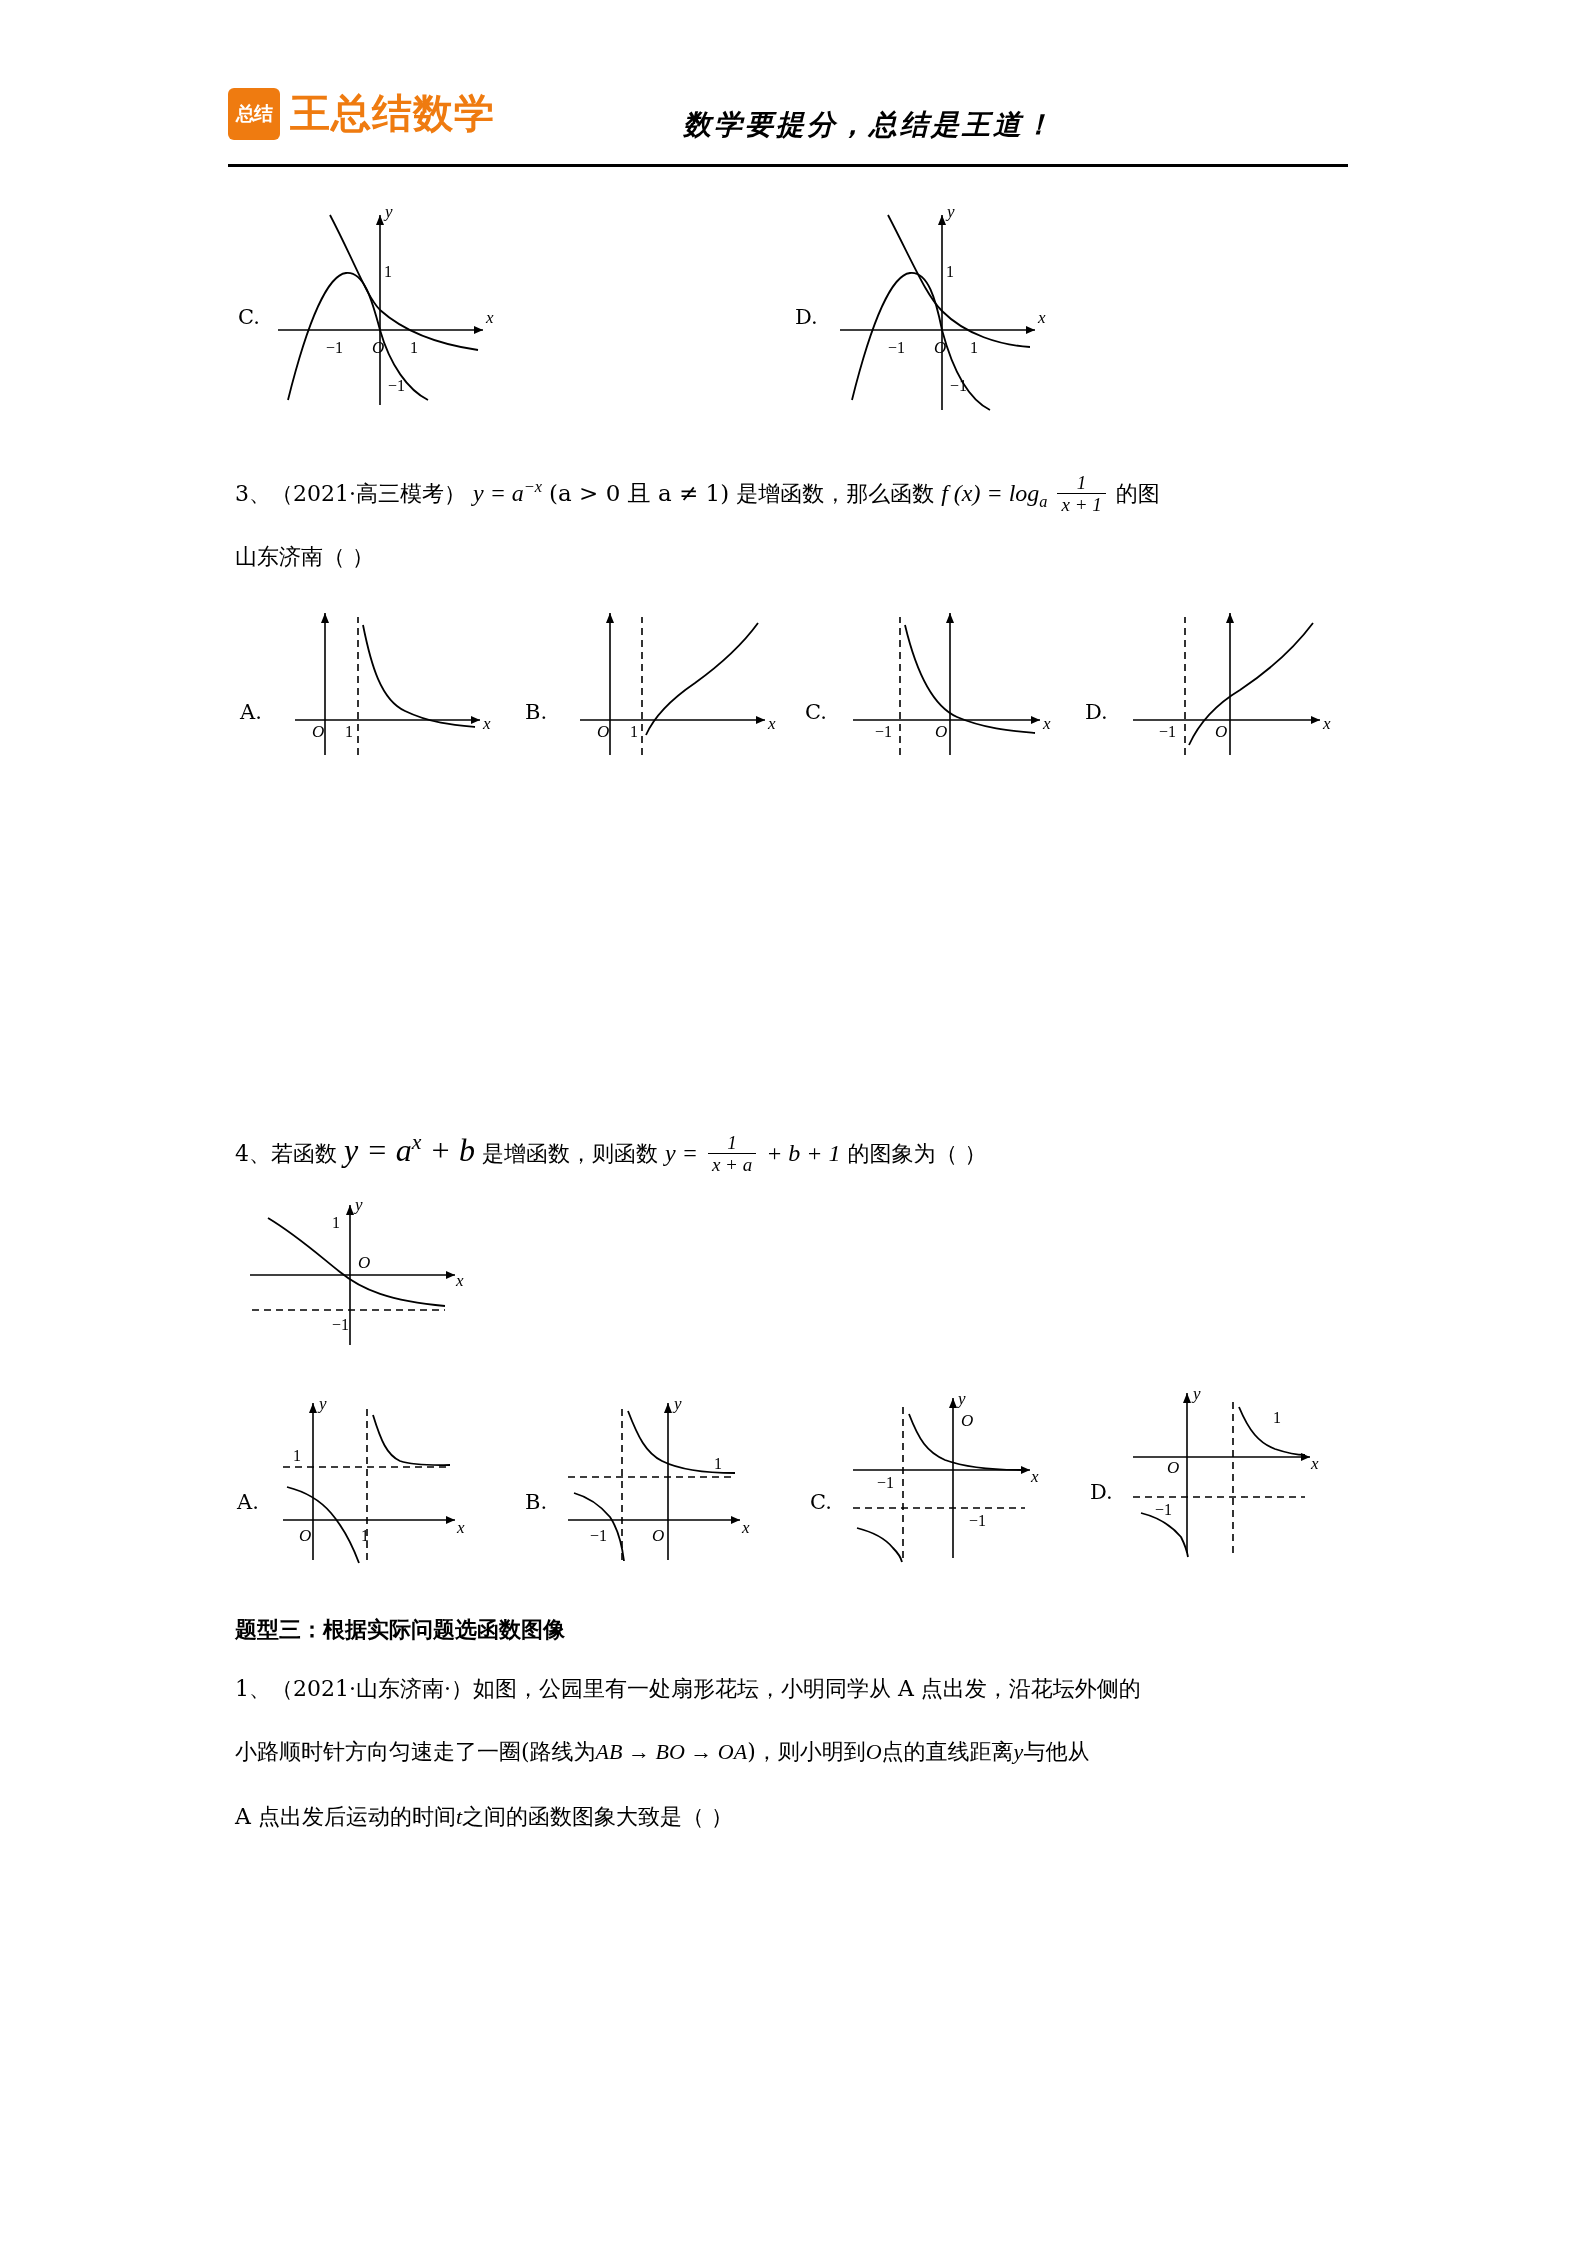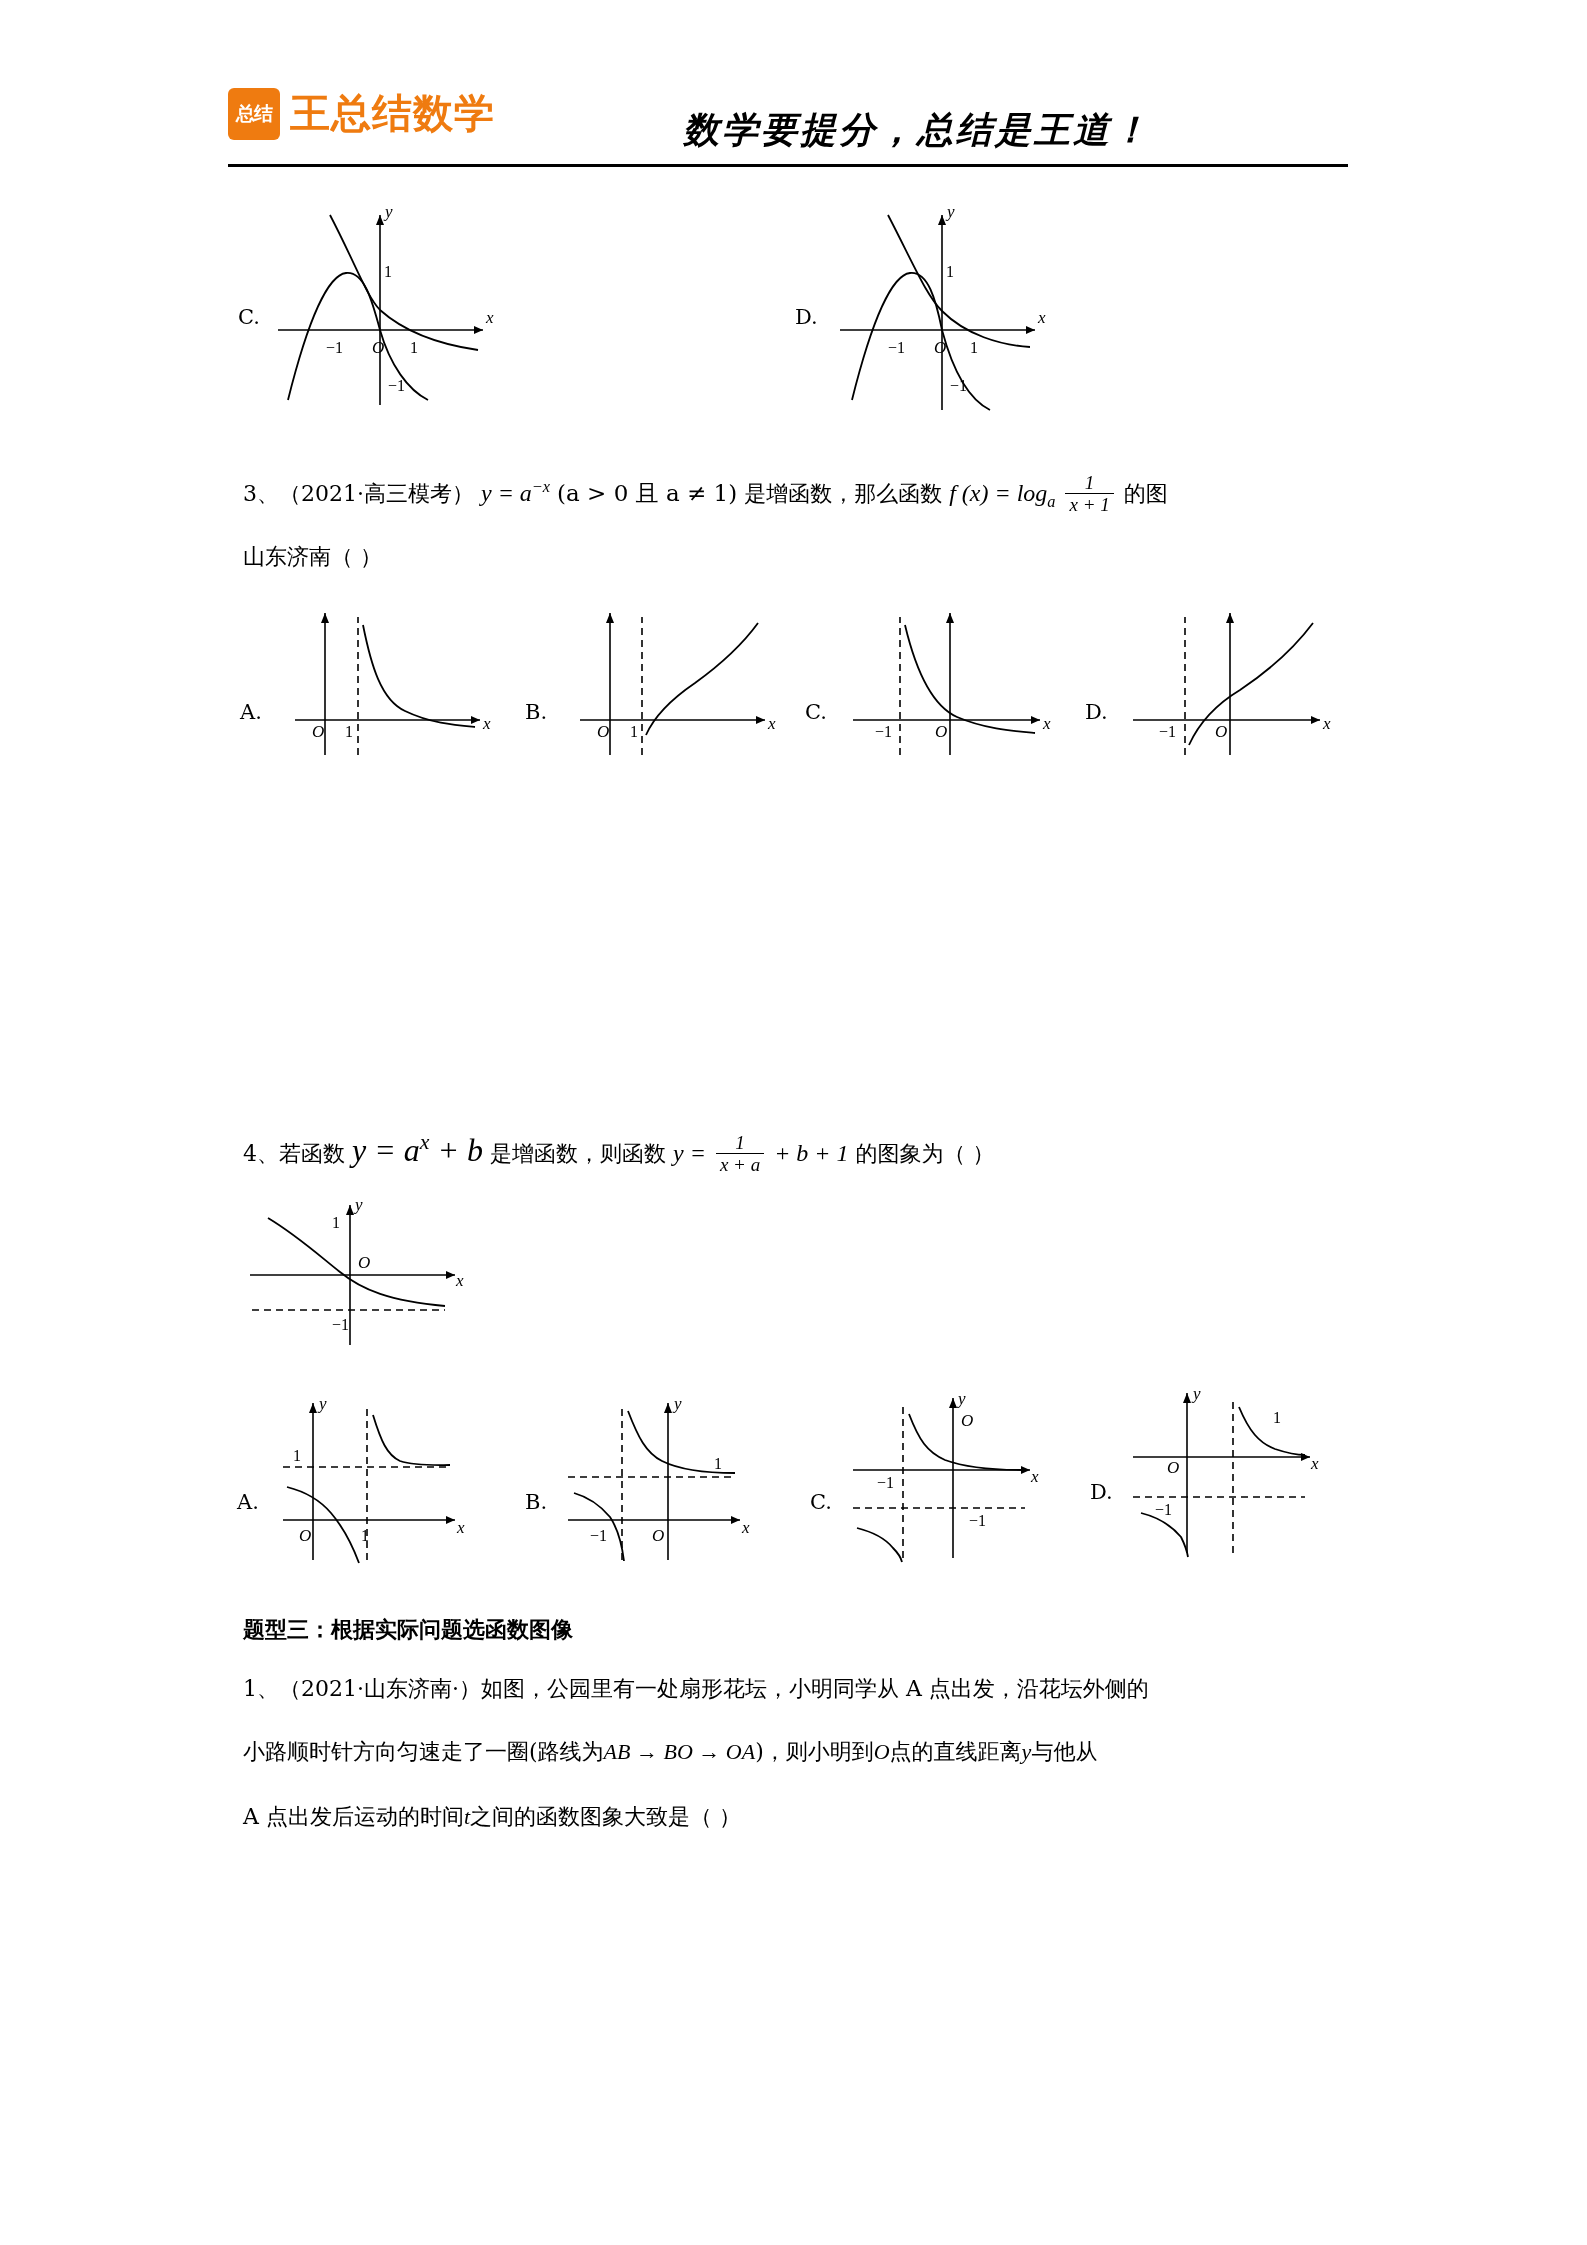--- a/index.html
+++ b/index.html
@@ -69,7 +69,7 @@
     font-family: "DejaVu Serif", serif;
     font-weight: bold;
     font-style: italic;
-    font-size: 36px;
+    font-size: 28px;
     letter-spacing: 3px;
   }
   .header-rule {

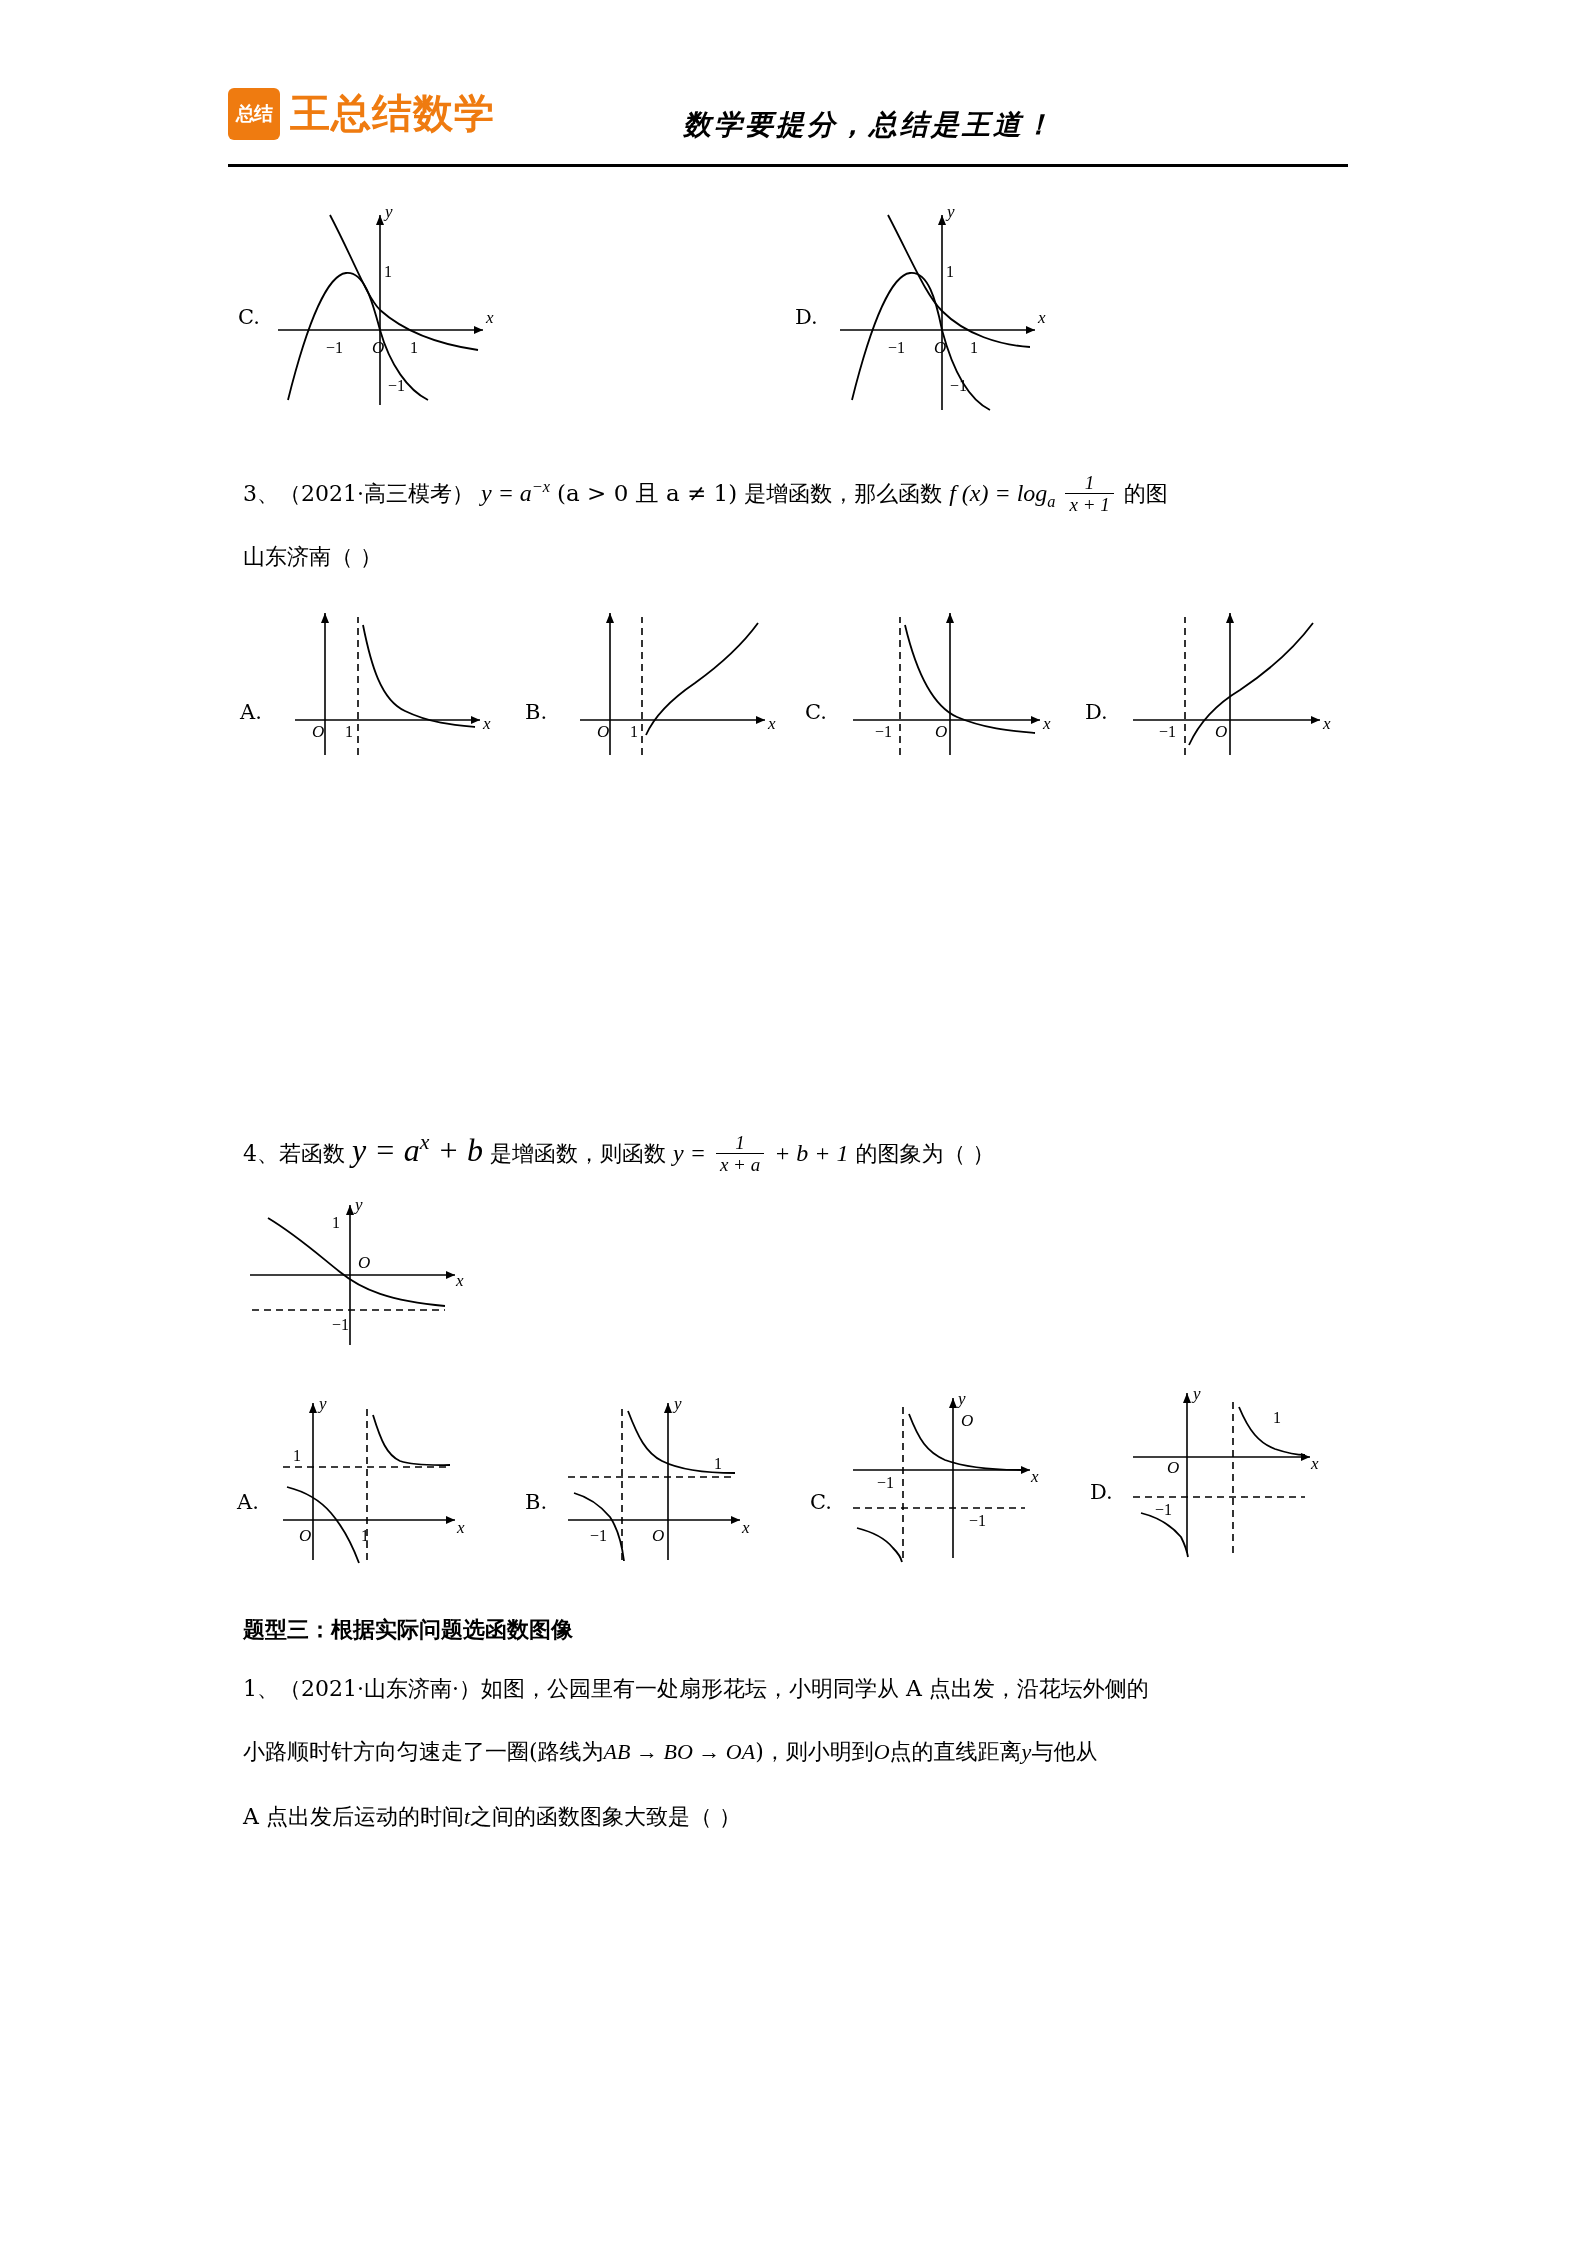--- a/index.html
+++ b/index.html
@@ -87,7 +87,6 @@
     font-size: 22px;
     line-height: 34px;
     font-family: "DejaVu Serif", serif;
-    margin-left: 8px;
   }
   .bold {
     font-weight: bold;

